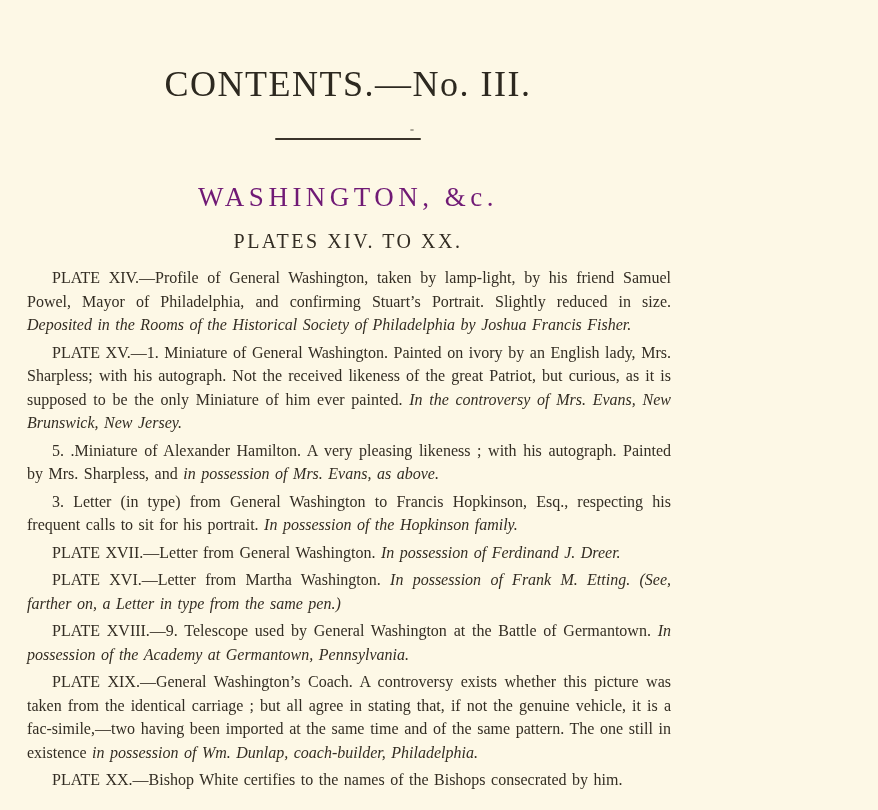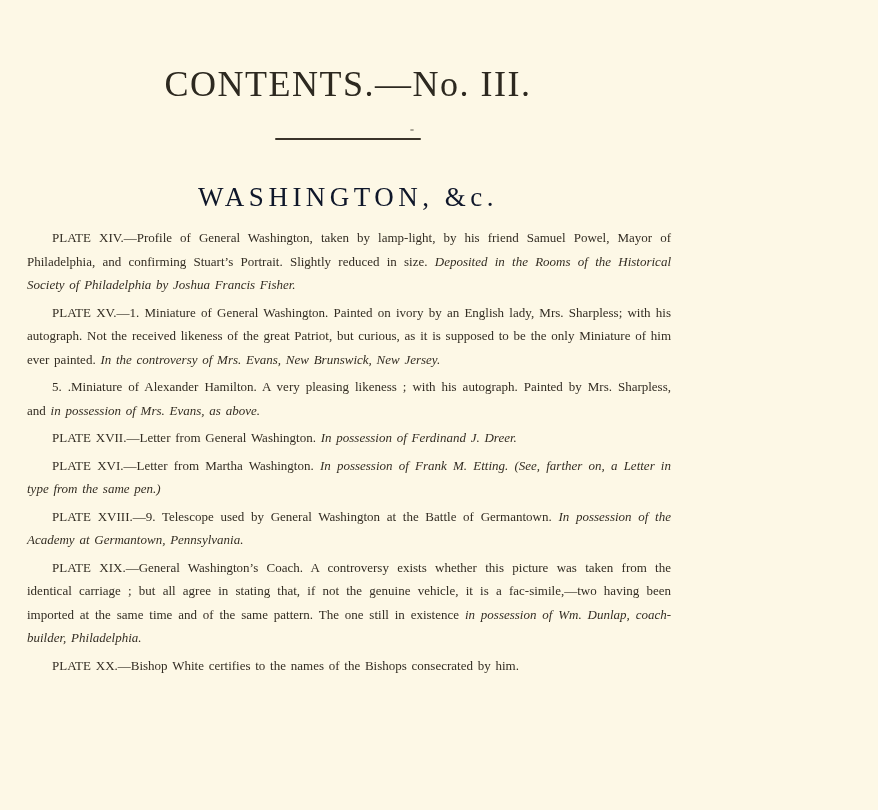--- a/index.html
+++ b/index.html
@@ -53,7 +53,7 @@
     font-size: 27px;
     font-weight: normal;
     letter-spacing: 4.5px;
-    color: #0f172a;
+    color: #701a75;
   }
   .subheading {
     margin: 17px 0 0 0;

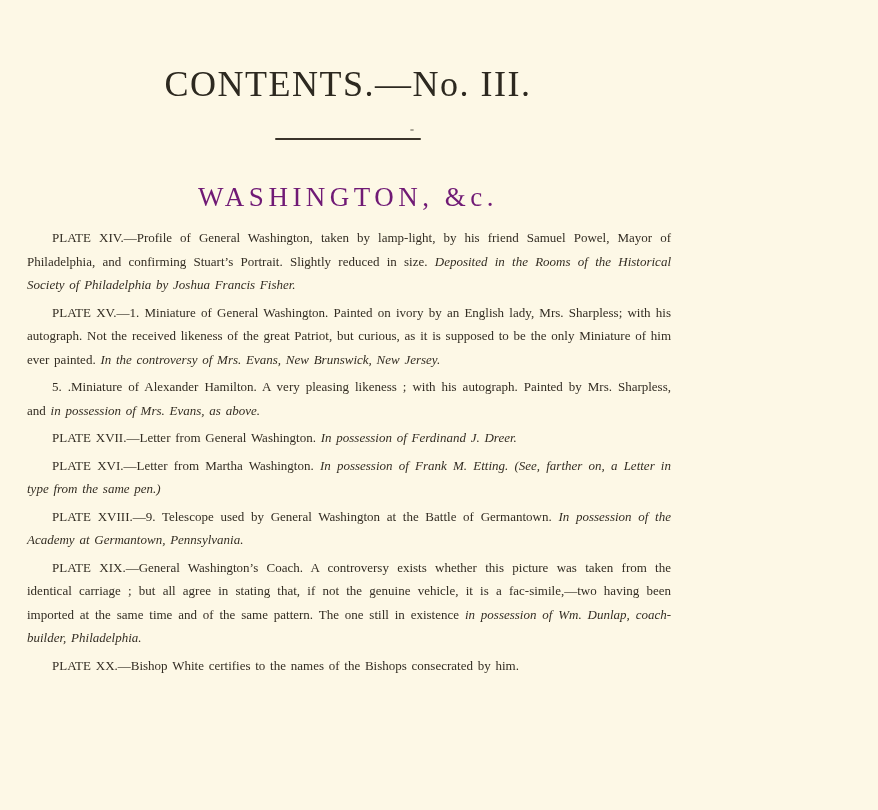--- a/index.html
+++ b/index.html
@@ -89,6 +89,7 @@
   <div class="rule" style="background: rgb(58, 52, 42);"></div>
   <div class="ink-speck"></div>
   <h2 class="section-heading">WASHINGTON, &amp;c.</h2>
+  <h3 class="subheading">PLATES XIV. TO XX.</h3>
   <div class="entries" id="entries">
       <p class="entry"><span class="rm">PLATE XIV.—Profile of General Washington, taken by lamp-light, by his friend Samuel Powel, Mayor of Philadelphia, and confirming Stuart’s Portrait.  Slightly reduced in size.  </span><span class="it">Deposited in the Rooms of the Historical Society of Philadelphia by Joshua Francis Fisher.</span></p>
       <p class="entry"><span class="rm">PLATE XV.—1.  Miniature of General Washington.  Painted on ivory by an English lady, Mrs. Sharpless; with his autograph.  Not the received likeness of the great Patriot, but curious, as it is supposed to be the only Miniature of him ever painted.  </span><span class="it">In the controversy of Mrs. Evans, New Brunswick, New Jersey.</span></p>

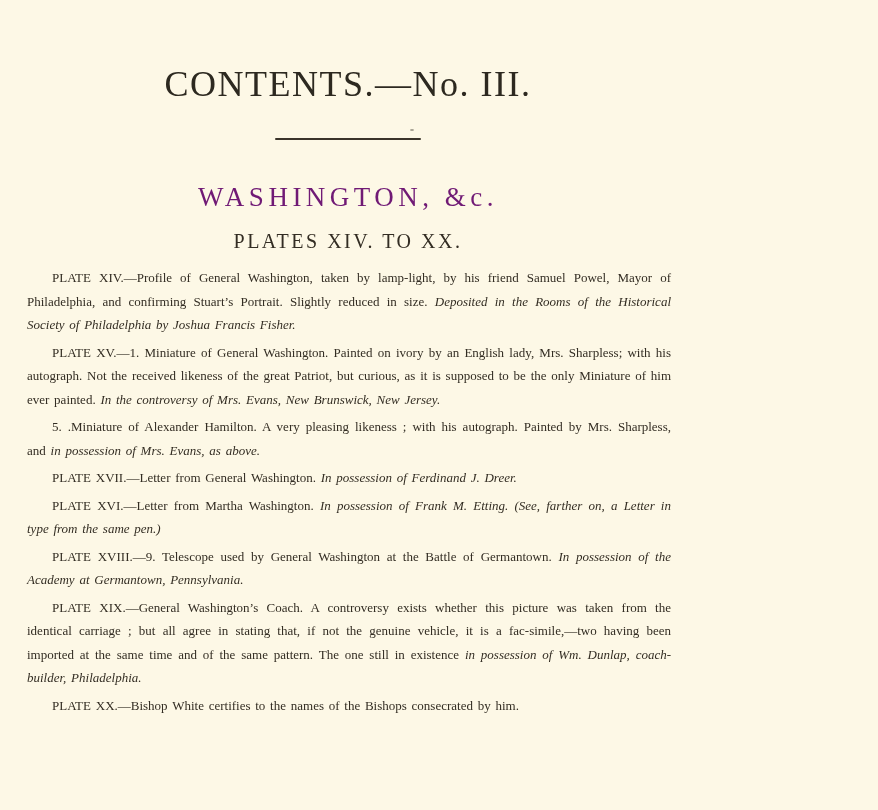--- a/index.html
+++ b/index.html
@@ -70,7 +70,7 @@
     margin: 0 0 4px 0;
     text-indent: 25px;
     text-align: justify;
-    font-size: 13px;
+    font-size: 16px;
     line-height: 23.5px;
     word-spacing: 1.5px;
   }

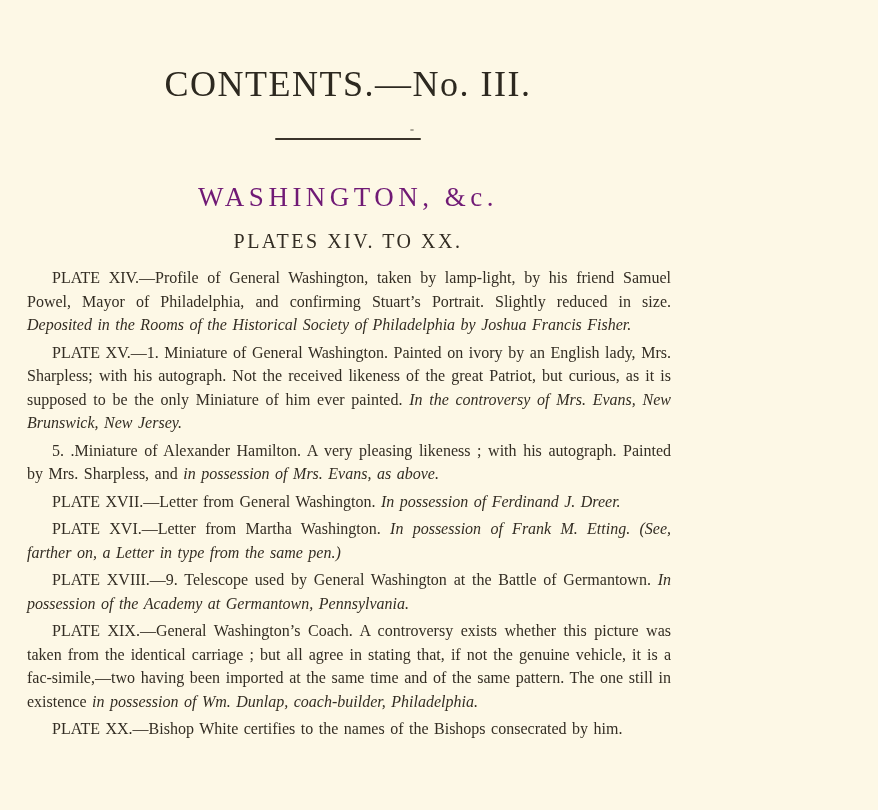--- a/index.html
+++ b/index.html
@@ -94,6 +94,7 @@
       <p class="entry"><span class="rm">PLATE XIV.—Profile of General Washington, taken by lamp-light, by his friend Samuel Powel, Mayor of Philadelphia, and confirming Stuart’s Portrait.  Slightly reduced in size.  </span><span class="it">Deposited in the Rooms of the Historical Society of Philadelphia by Joshua Francis Fisher.</span></p>
       <p class="entry"><span class="rm">PLATE XV.—1.  Miniature of General Washington.  Painted on ivory by an English lady, Mrs. Sharpless; with his autograph.  Not the received likeness of the great Patriot, but curious, as it is supposed to be the only Miniature of him ever painted.  </span><span class="it">In the controversy of Mrs. Evans, New Brunswick, New Jersey.</span></p>
       <p class="entry"><span class="rm">5. .Miniature of Alexander Hamilton.  A very pleasing likeness ; with his autograph.  Painted by Mrs. Sharpless, and </span><span class="it">in possession of Mrs. Evans, as above.</span></p>
+      <p class="entry"><span class="rm">3. Letter (in type) from General Washington to Francis Hopkinson, Esq., respecting his frequent calls to sit for his portrait.  </span><span class="it">In possession of the Hopkinson family.</span></p>
       <p class="entry"><span class="rm">PLATE XVII.—Letter from General Washington.  </span><span class="it">In possession of Ferdinand J. Dreer.</span></p>
       <p class="entry"><span class="rm">PLATE XVI.—Letter from Martha Washington.  </span><span class="it">In possession of Frank M. Etting.  (See, farther on, a Letter in type from the same pen.)</span></p>
       <p class="entry"><span class="rm">PLATE XVIII.—9.  Telescope used by General Washington at the Battle of Germantown.  </span><span class="it">In possession of the Academy at Germantown, Pennsylvania.</span></p>

